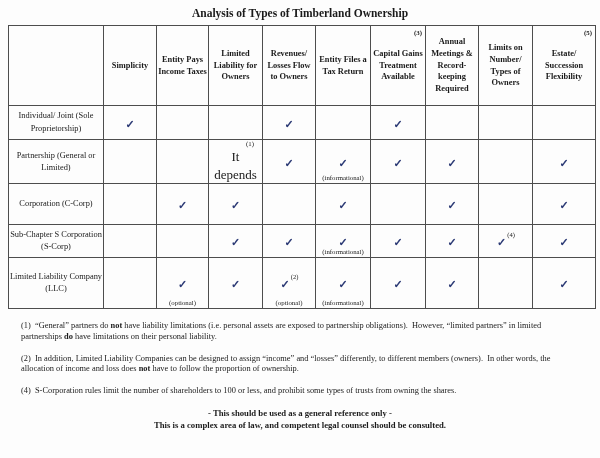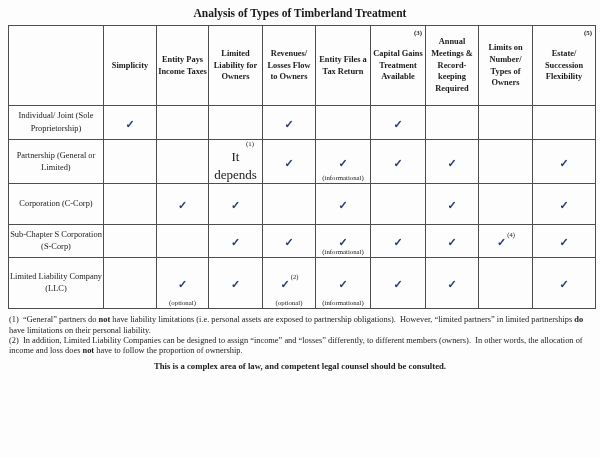--- a/index.html
+++ b/index.html
@@ -66,7 +66,7 @@
 </head>
 <body>
 
-<div class="title">Analysis of Types of Timberland Treatment</div>
+<div class="title">Analysis of Types of Timberland Ownership</div>
 
 <table class="ownership">
   <colgroup>

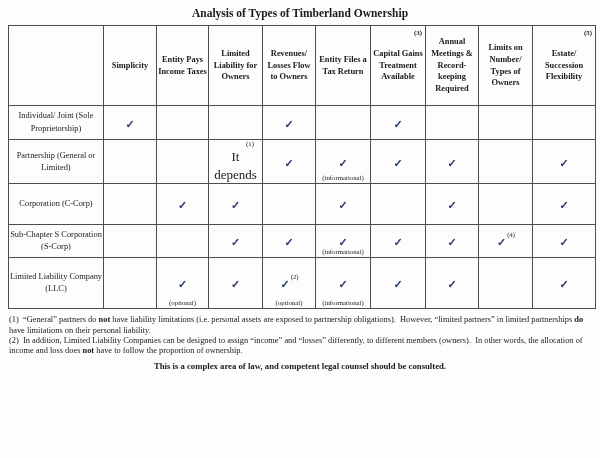--- a/index.html
+++ b/index.html
@@ -55,7 +55,7 @@
   .dep-text { font-size:13px; line-height:1.1; }
   .footnotes { margin:6px 9px 0 9px; }
   .footnotes p {
-    margin:0; font-size:8.4px; line-height:1.2; white-space:pre-wrap;
+    margin:12px; font-size:8.4px; line-height:1.2; white-space:pre-wrap;
   }
   .footer {
     text-align:center; font-weight:bold; font-size:8.7px;

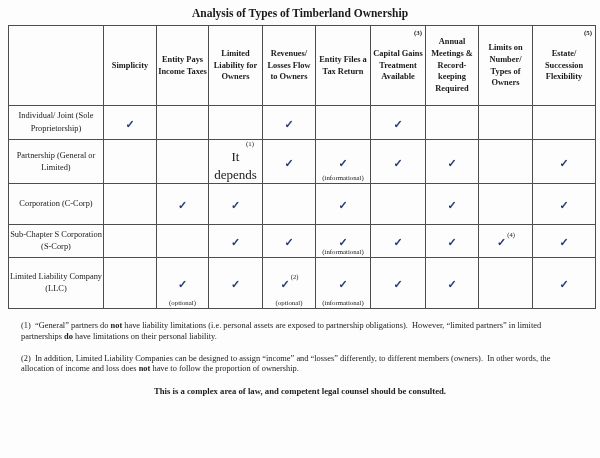--- a/index.html
+++ b/index.html
@@ -184,6 +184,7 @@
 <div class="footnotes">
     <p><span>(1)  “General” partners do </span><b>not</b><span> have liability limitations (i.e. personal assets are exposed to partnership obligations).  However, “limited partners” in limited partnerships </span><b>do</b><span> have limitations on their personal liability.</span></p>
     <p><span>(2)  In addition, Limited Liability Companies can be designed to assign “income” and “losses” differently, to different members (owners).  In other words, the allocation of income and loss does </span><b>not</b><span> have to follow the proportion of ownership.</span></p>
+    <p><span>(4)  S-Corporation rules limit the number of shareholders to 100 or less, and prohibit some types of trusts from owning the shares.</span></p>
   </div>
 
 <div class="footer">

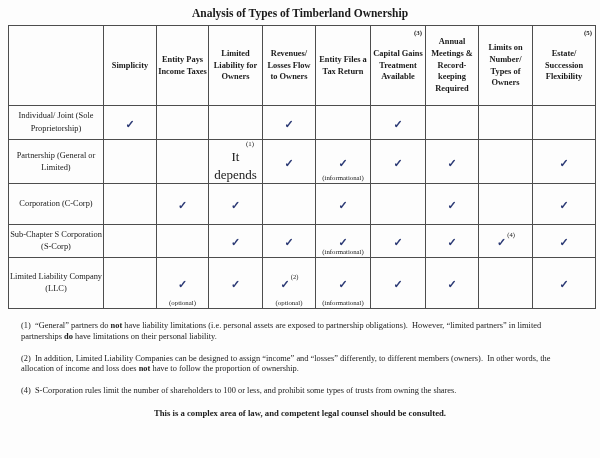--- a/index.html
+++ b/index.html
@@ -188,6 +188,7 @@
   </div>
 
 <div class="footer">
+  <div>- This should be used as a general reference only -</div>
   <div>This is a complex area of law, and competent legal counsel should be consulted.</div>
 </div>
 

